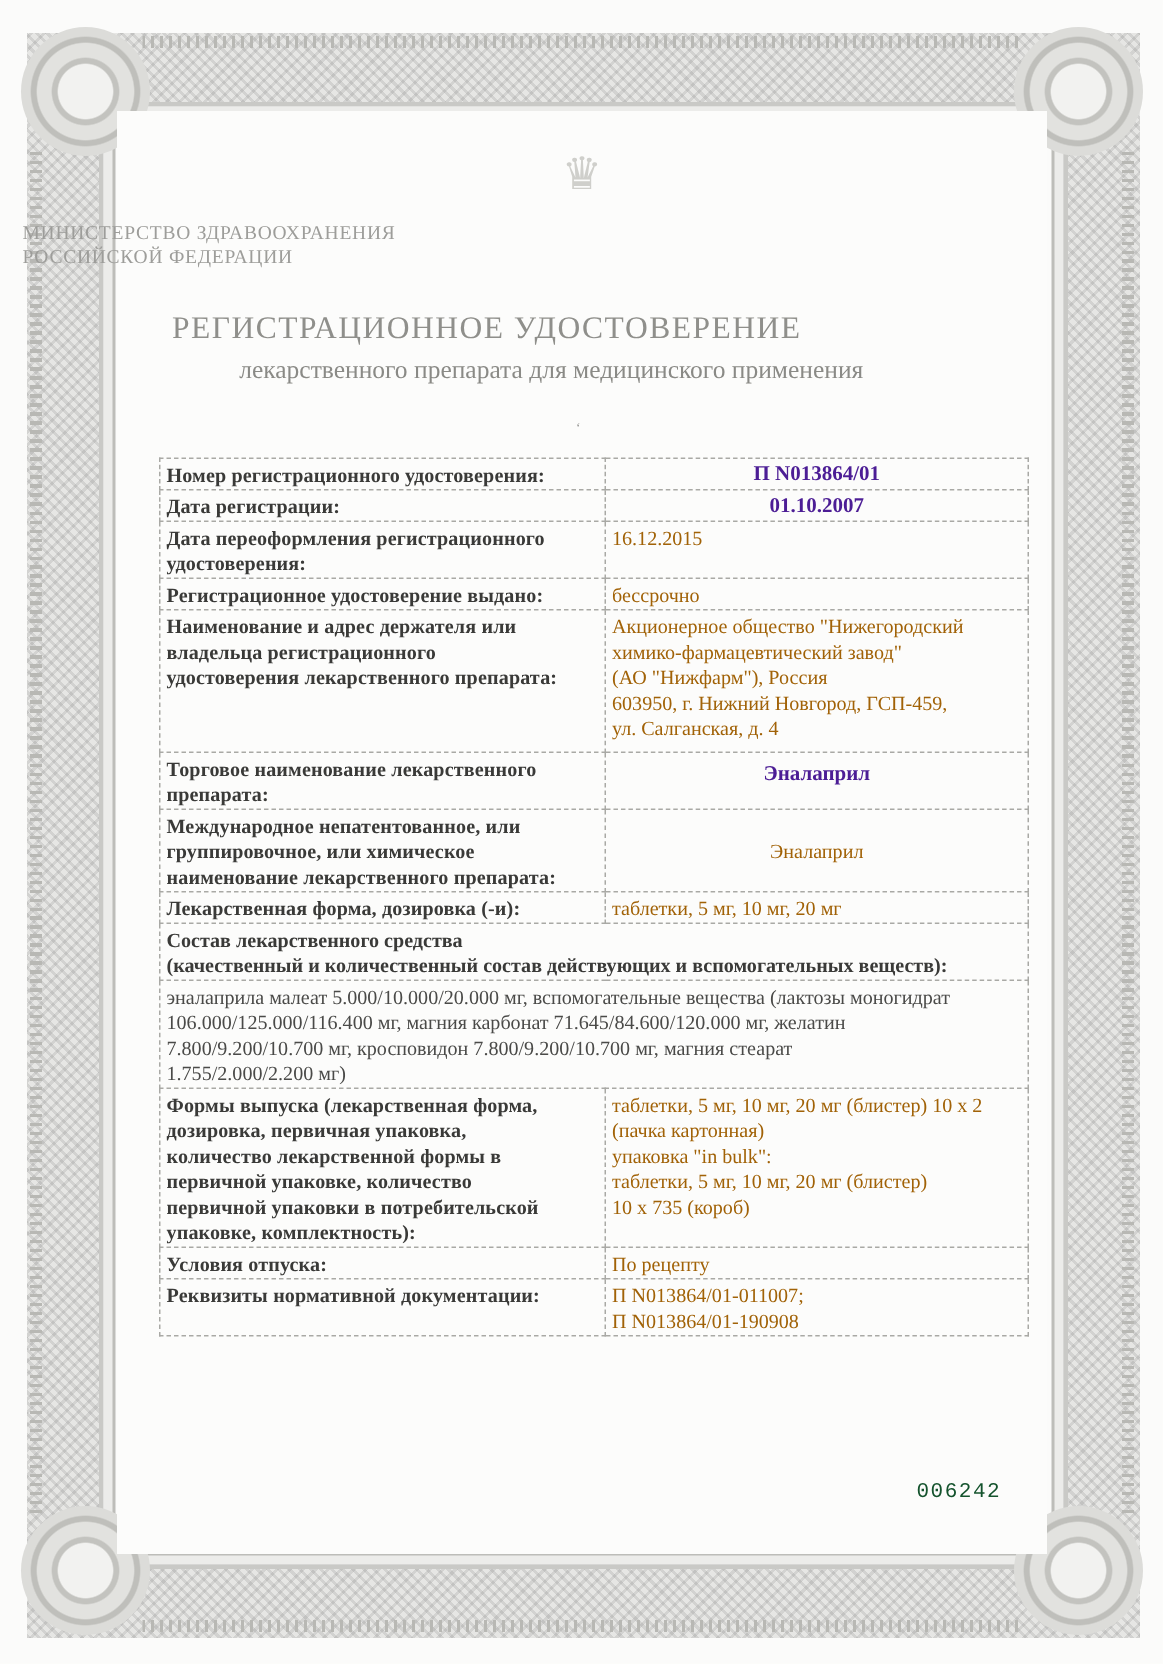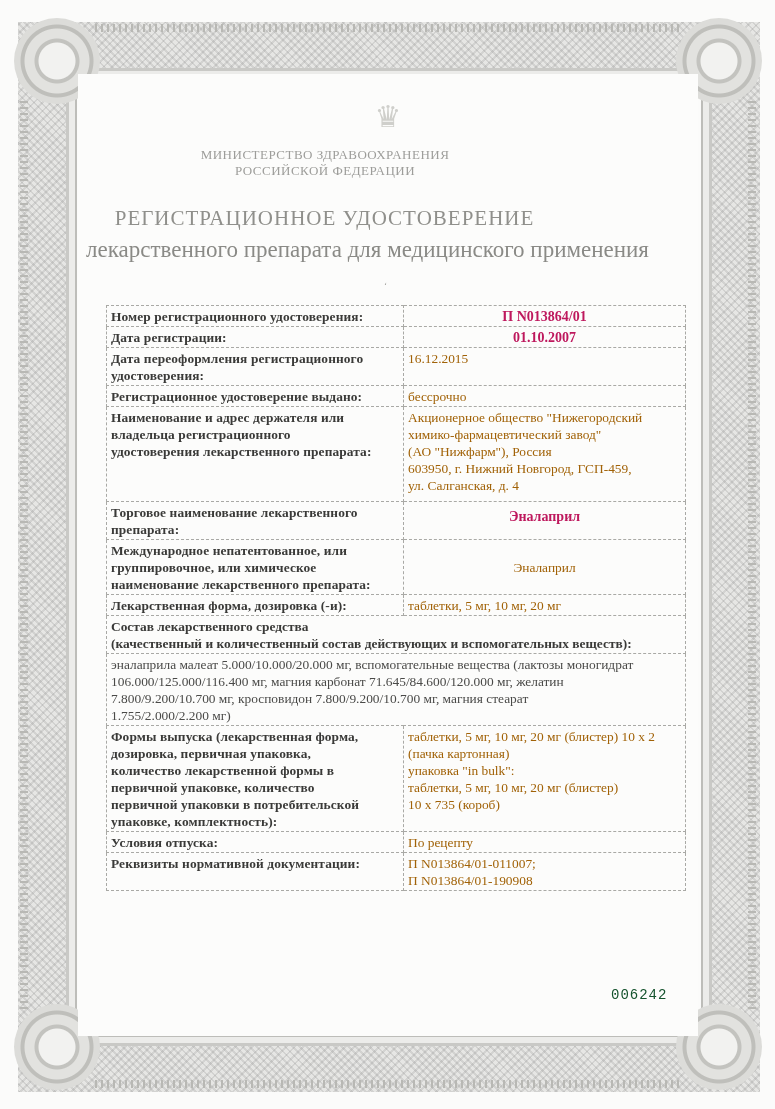--- a/index.html
+++ b/index.html
@@ -46,8 +46,8 @@
     color: #cfcfcb; font-size: 30px; text-align: center; line-height: 38px;
   }
   .ministry {
-    position: absolute; left: 0; width: 650px; text-align: center;
-    color: #9d9d9a; font-size: 13px; letter-spacing: 0.5px;
+    position: absolute; left: 0; width: 650px; 
+    color: #9d9d9a; font-size: 13px; letter-spacing: 0.5px; padding-left: 15px;
   }
   .cert-title {
     position: absolute; left: 0; width: 649px; top: 206px; text-align: center;

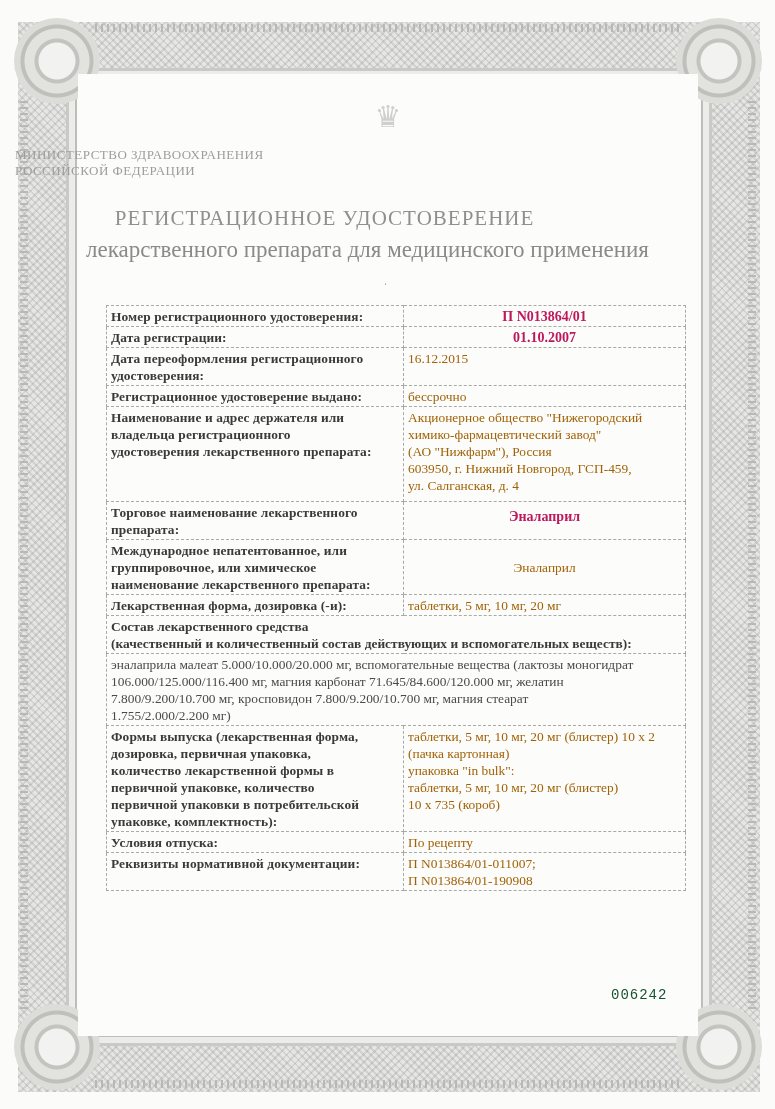--- a/index.html
+++ b/index.html
@@ -55,7 +55,7 @@
   }
   .cert-sub {
     position: absolute; left: 0; width: 735px; top: 237px; text-align: center;
-    color: #8a8a86; font-size: 23px;
+    color: #8a8a86; font-size: 17px;
   }
   table.reg {
     position: absolute; left: 106px; top: 305px; width: 580px;

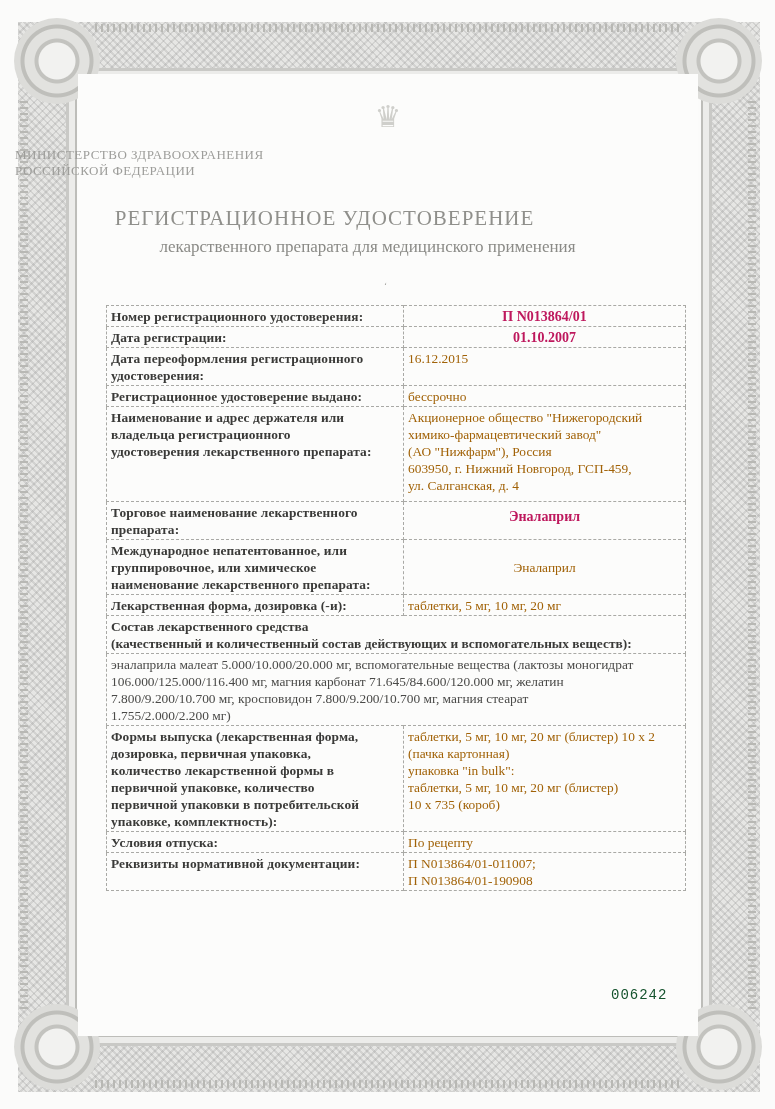--- a/index.html
+++ b/index.html
@@ -66,7 +66,7 @@
   }
   td.lbl { width: 288px; font-weight: bold; color: #3a3a38; letter-spacing: 0.1px; }
   td.val { color: #a16207; font-weight: normal; }
-  td.val.center-bold { text-align: center; font-weight: bold; color: #be185d; font-size: 14px; }
+  td.val.center-bold { text-align: center; font-weight: bold; color: #4c1d95; font-size: 14px; }
   td.val.center { text-align: center; }
   td.full-lbl { font-weight: bold; color: #3a3a38; }
   td.full-val { color: #4a4a48; margin-top: 28px; }

